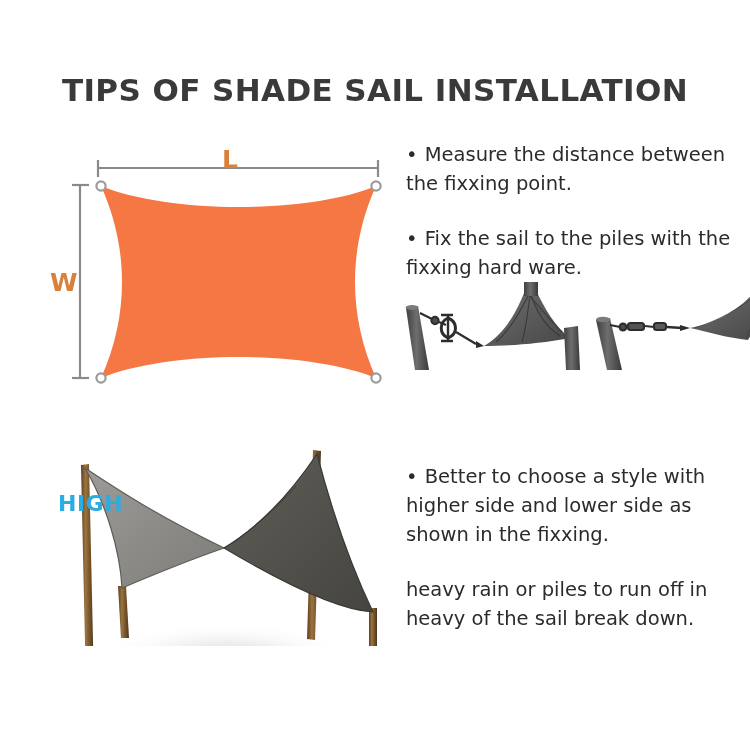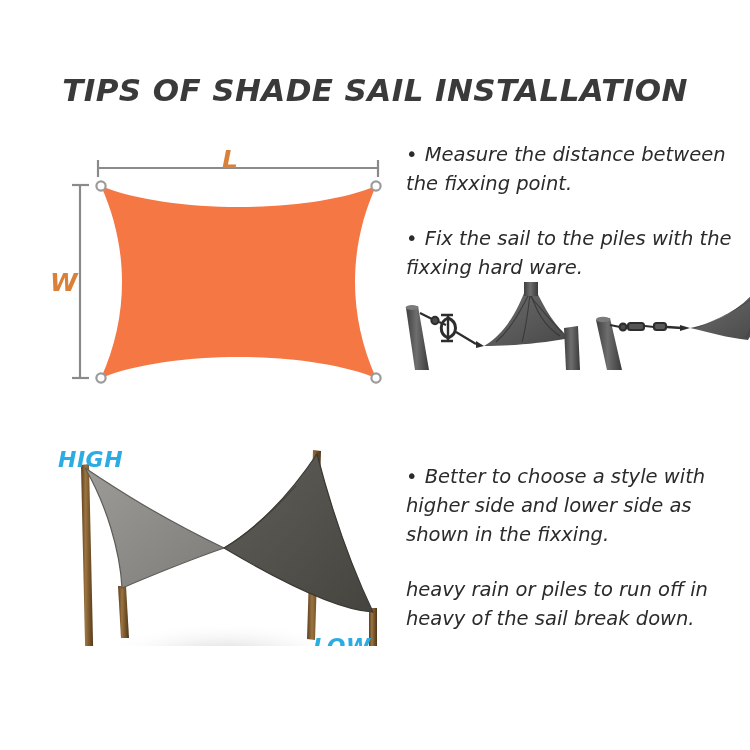--- a/index.html
+++ b/index.html
@@ -14,7 +14,6 @@
     background: #ffffff;
     overflow: hidden;
     font-family: "Liberation Sans", sans-serif;
-    font-style: italic;
   }
 
   

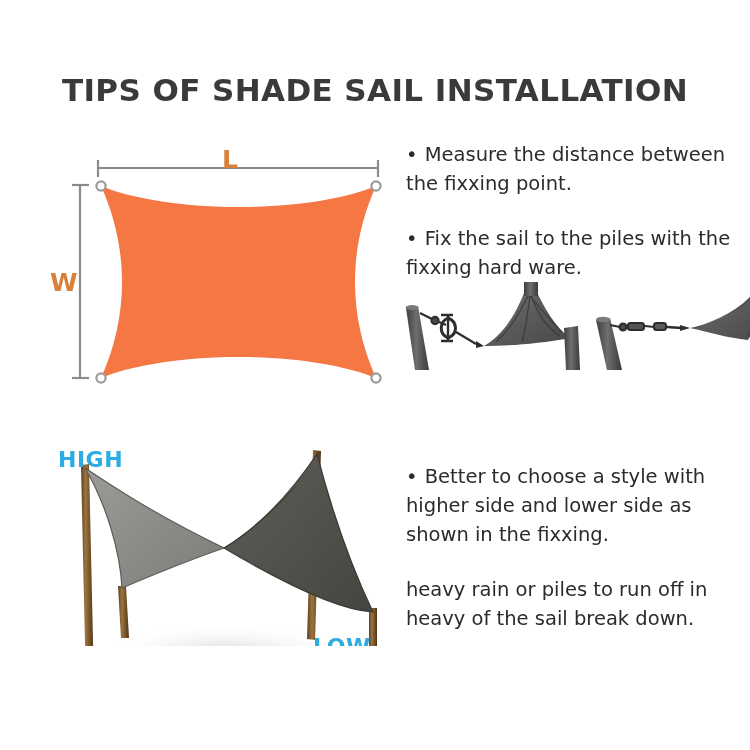--- a/index.html
+++ b/index.html
@@ -72,6 +72,7 @@
     font-size: 22px;
     font-family: "DejaVu Sans", sans-serif;
     letter-spacing: 0.5px;
+    margin-top: 44px;
   }
   #label-high { left: 58px;  top: 447px; }
   #label-low  { left: 313px; top: 634px; }

